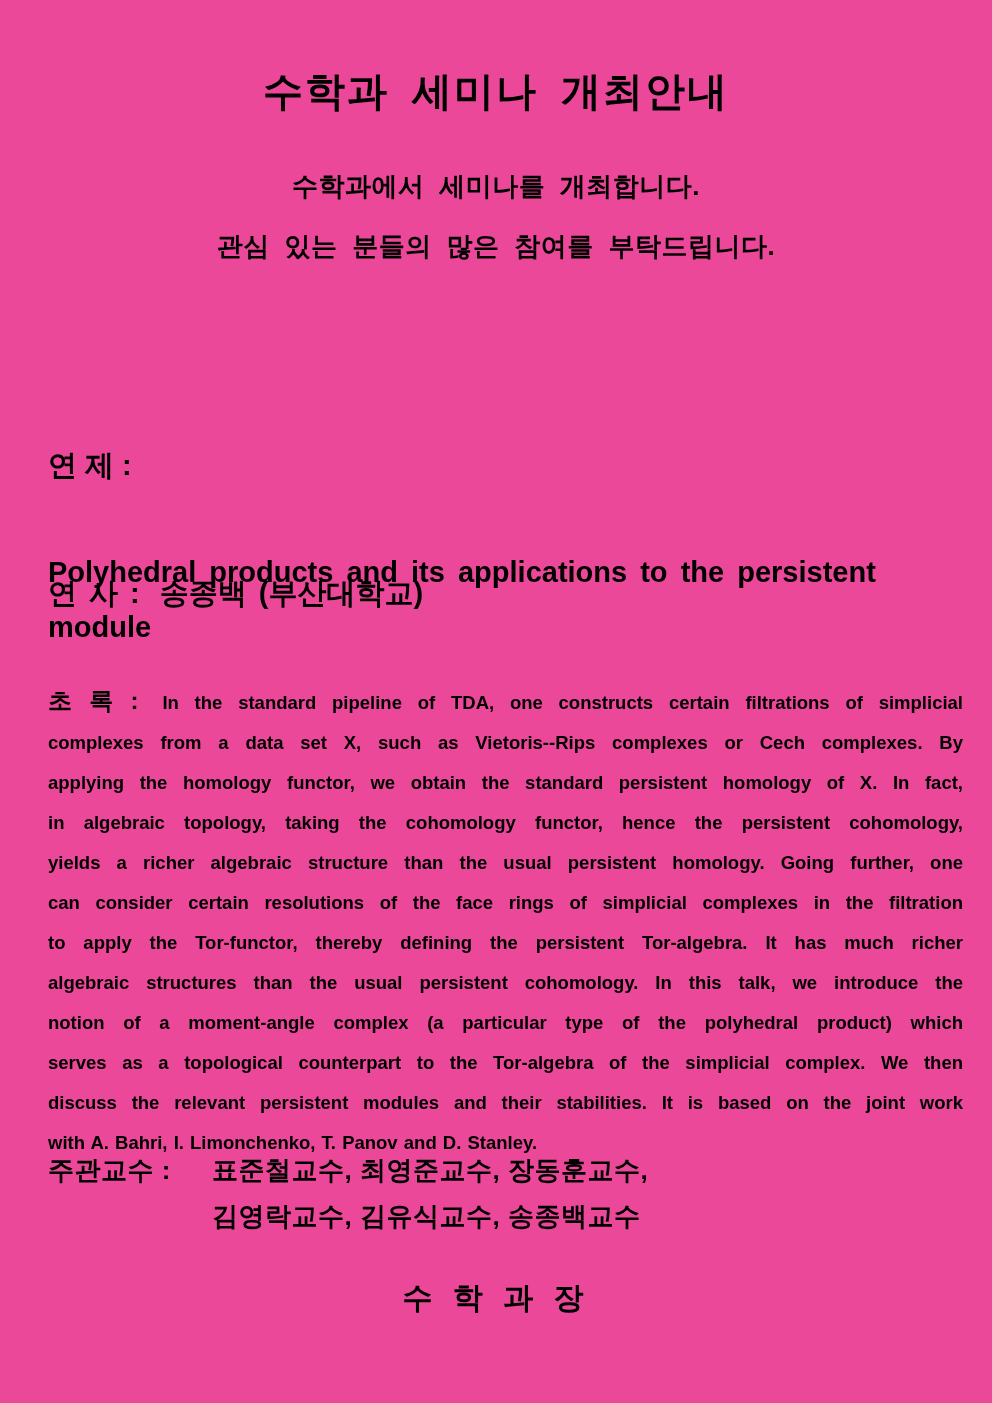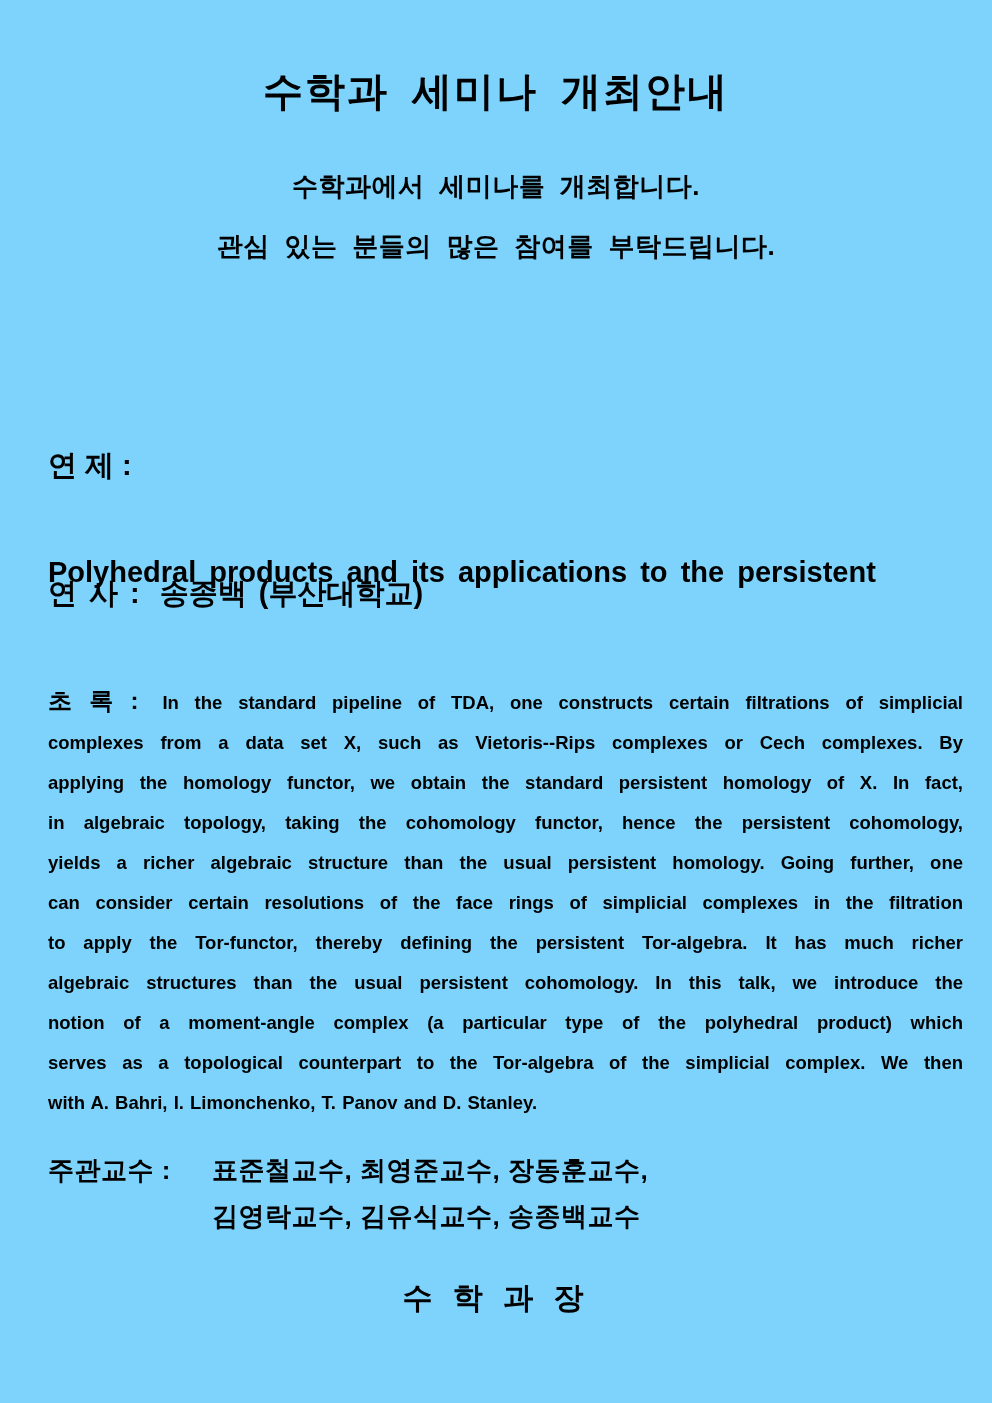--- a/index.html
+++ b/index.html
@@ -13,7 +13,7 @@
     position: relative;
     width: 992px;
     height: 1403px;
-    background: #7dd3fc;
+    background: #ec4899;
     overflow: hidden;
   }
   .abs { position: absolute; }

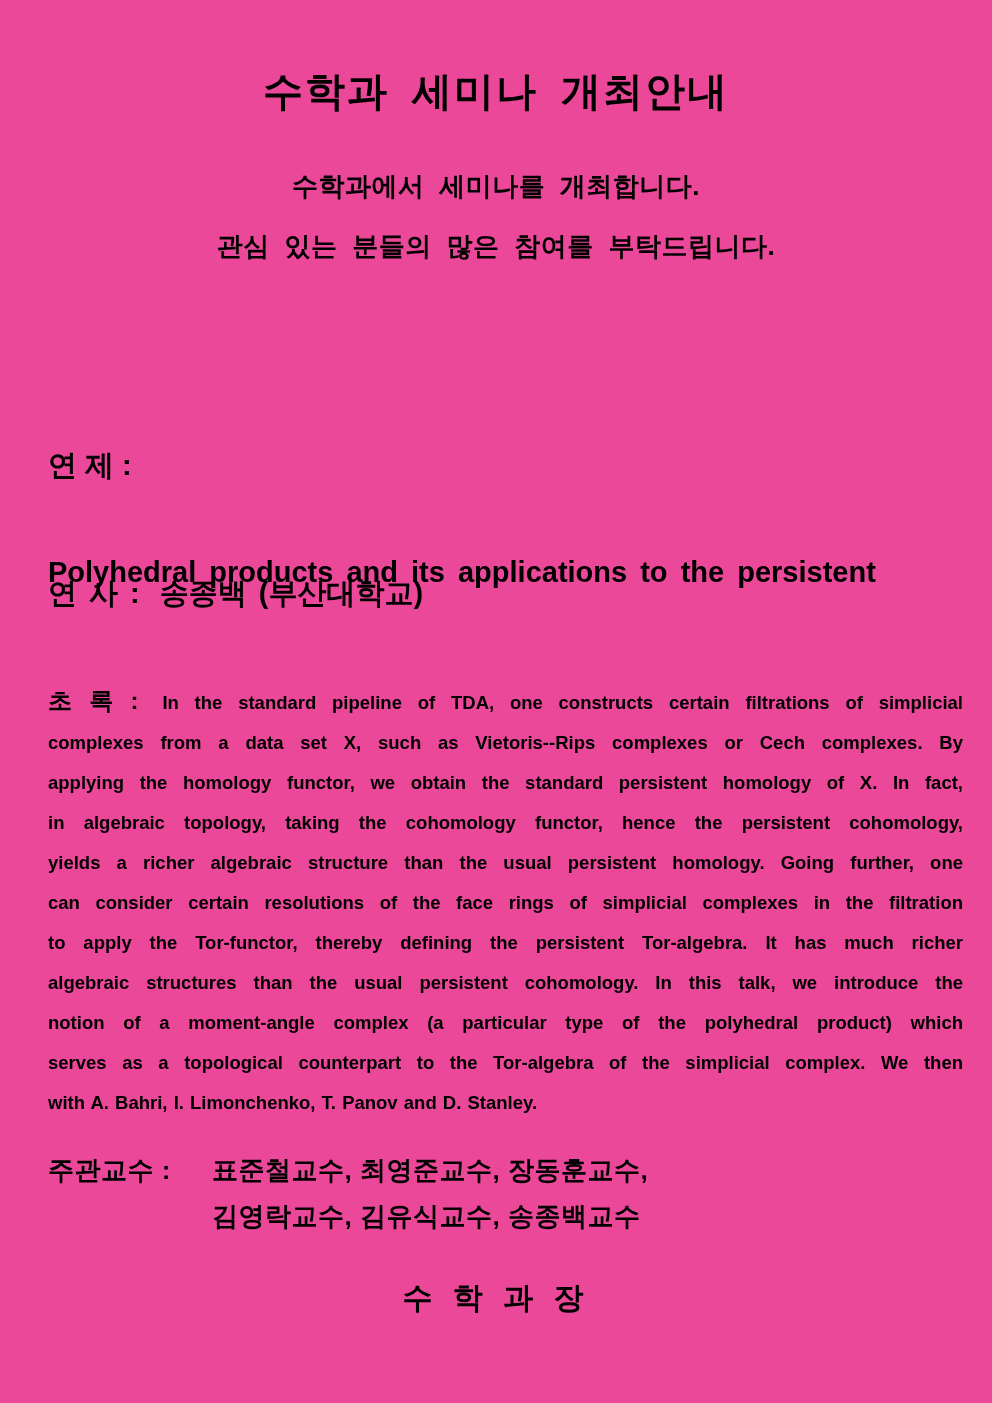--- a/index.html
+++ b/index.html
@@ -110,6 +110,7 @@
     <span class="topic-label">연 제 :</span>
     <div class="topic-text">
       <div>Polyhedral products and its applications to the persistent</div>
+      <div>module</div>
     </div>
   </div>
 

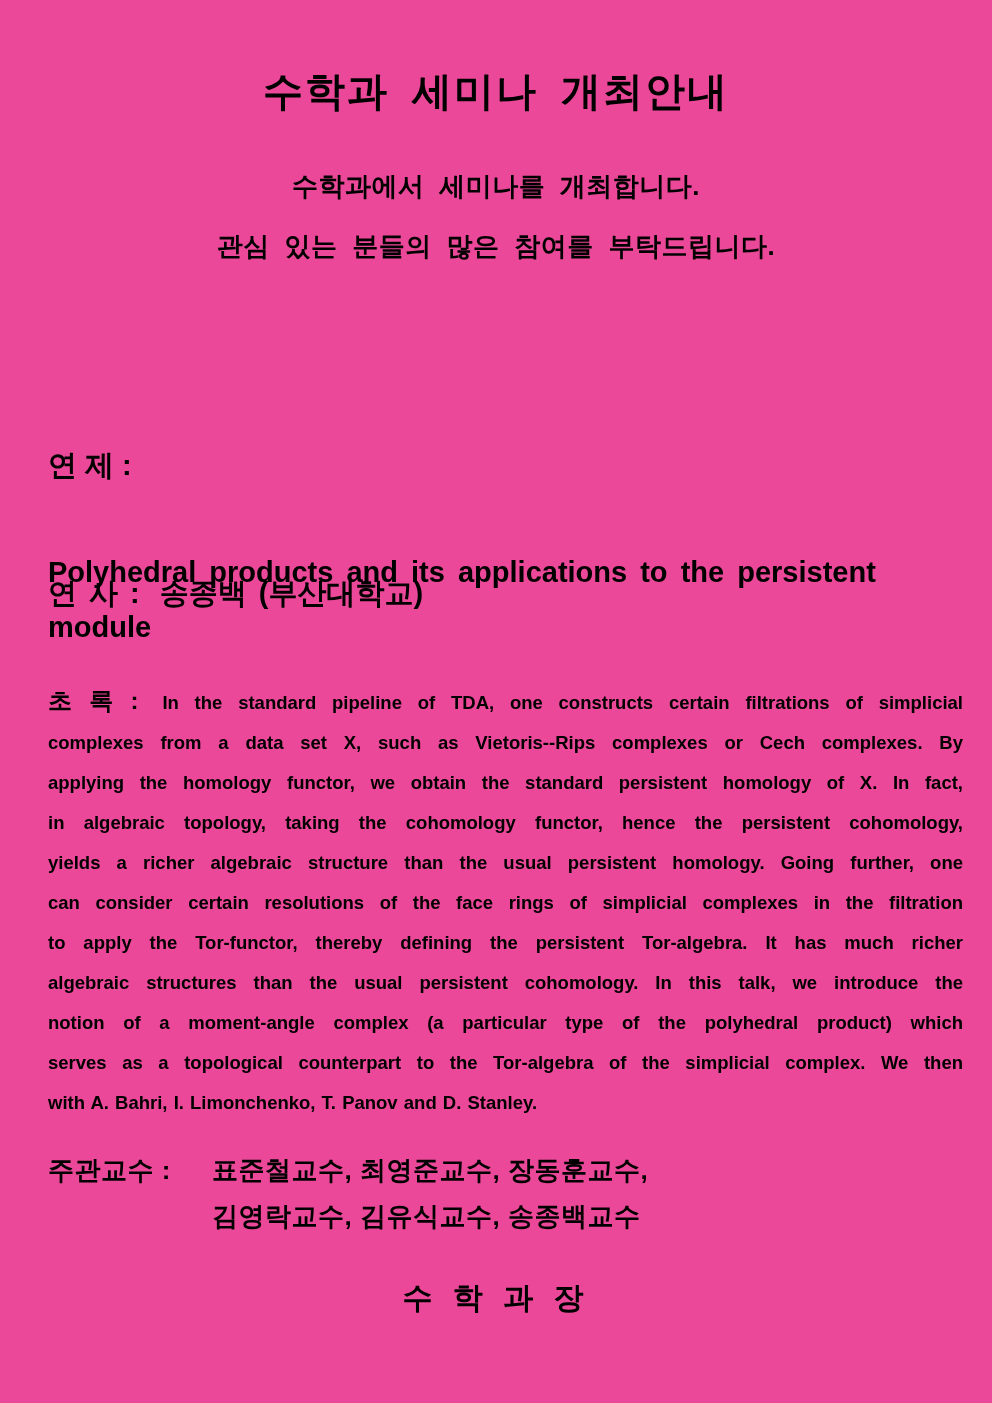--- a/index.html
+++ b/index.html
@@ -129,6 +129,7 @@
     <div class="jline">algebraic structures than the usual persistent cohomology. In this talk, we introduce the</div>
     <div class="jline">notion of a moment-angle complex (a particular type of the polyhedral product) which</div>
     <div class="jline">serves as a topological counterpart to the Tor-algebra of the simplicial complex. We then</div>
+    <div class="jline">discuss the relevant persistent modules and their stabilities. It is based on the joint work</div>
     <div class="jline jline-last">with A. Bahri, I. Limonchenko, T. Panov and D. Stanley.</div>
   </div>
 

